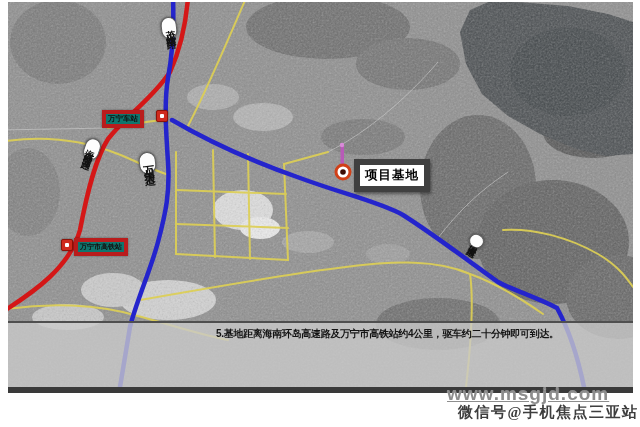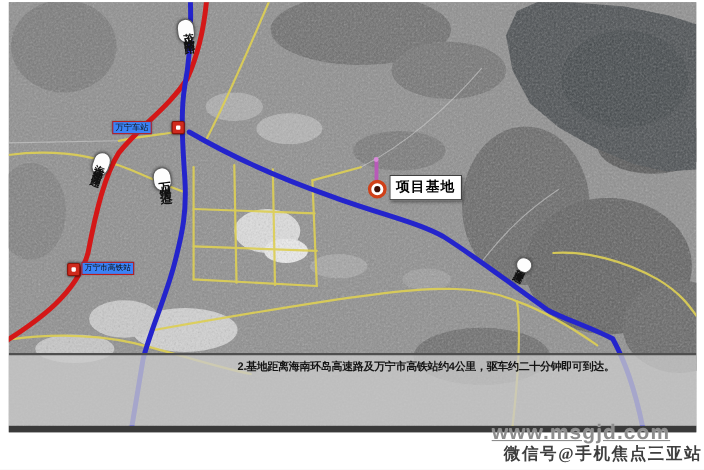--- a/index.html
+++ b/index.html
@@ -27,8 +27,8 @@
   .pill.wanghai{left:469px;top:234px;font-size:9px;letter-spacing:1px;transform:rotate(27deg);}
   
   .tag{
-    position:absolute;background:#3b82f6;border:1px solid #b91c1c;color:#111;
-    font-weight:normal;white-space:nowrap;line-height:1.1;padding:1px 2px;
+    position:absolute;background:#0f766e;border:4px solid #b91c1c;color:#111;
+    font-weight:bold;white-space:nowrap;line-height:1.1;padding:1px 2px;
     box-shadow:0 0 2px rgba(0,0,0,.4);
   }
   .tag.wn-station{left:102px;top:110px;font-size:7.5px;}

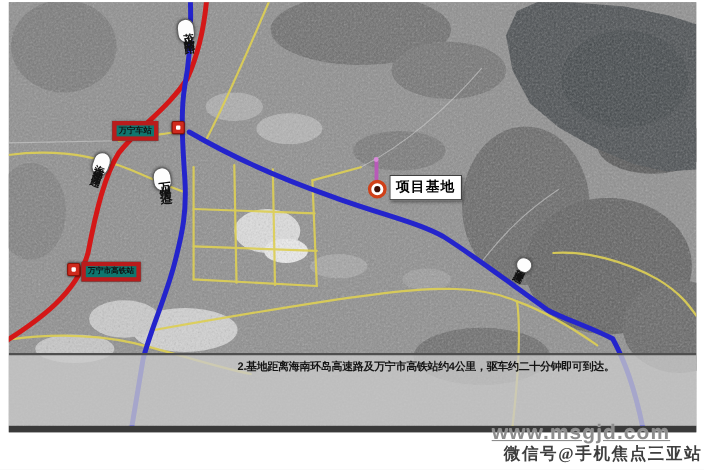--- a/index.html
+++ b/index.html
@@ -44,7 +44,7 @@
   .sq-icon.b{left:61px;top:239px;}
   
   .project-label{
-    position:absolute;left:354px;top:159px;background:#ffffff;border:1px solid #404040;
+    position:absolute;left:354px;top:159px;background:#ffffff;border:6px solid #404040;
     color:#000;font-size:12.5px;font-weight:bold;padding:2px 5px;letter-spacing:1px;
     box-shadow:1px 2px 3px rgba(0,0,0,.45);white-space:nowrap;
   }

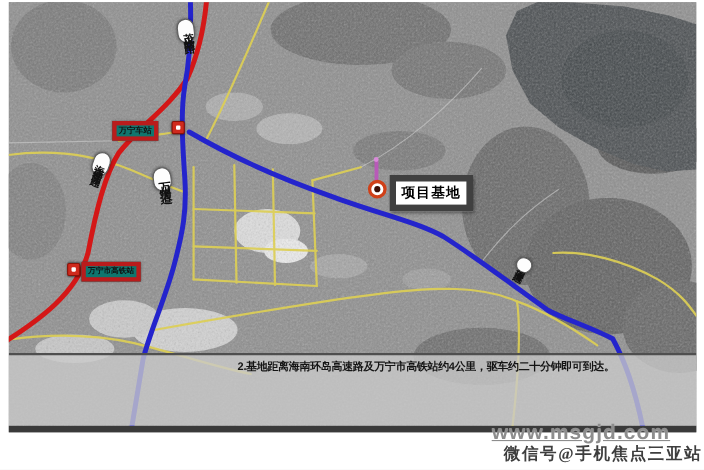--- a/index.html
+++ b/index.html
@@ -171,7 +171,7 @@
   <div class="project-label">项目基地</div>
 
   <div class="panel-text">
-    <div class="ln">2.基地距离海南环岛高速路及万宁市高铁站约4公里，驱车约二十分钟即可到达。</div>
+    <div class="ln">5.基地距离海南环岛高速路及万宁市高铁站约4公里，驱车约二十分钟即可到达。</div>
   </div>
 
   <div class="wm-site">www.msgjd.com</div>

